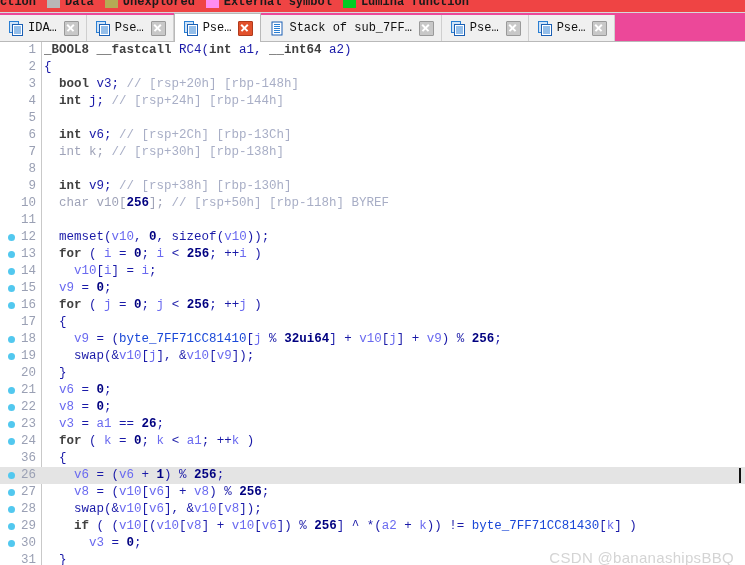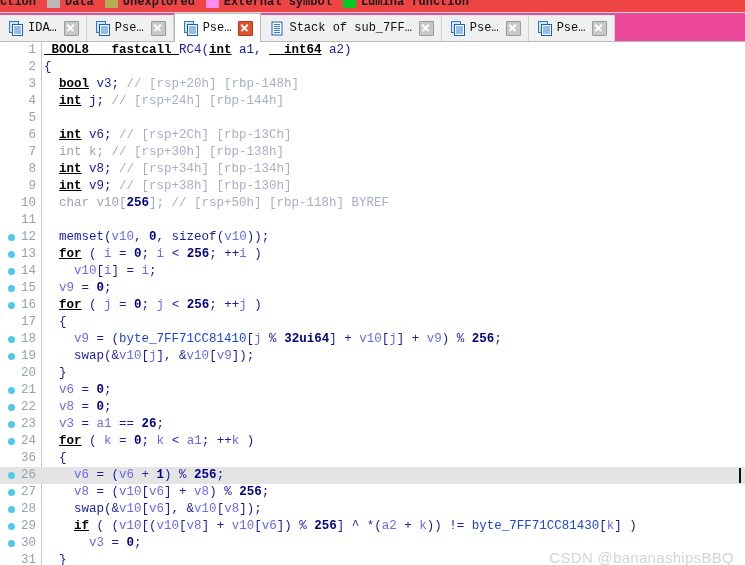--- a/index.html
+++ b/index.html
@@ -168,7 +168,7 @@
     color: #3a3ad0;
   }
   
-  .t-key   { color: #000000; font-weight: bold; text-decoration: underline; }   
+  .t-key   { color: #404040; font-weight: bold; }   
   .t-plain { color: #1a1aa8; }                      
   .t-var   { color: #6a6af0; margin-top: 48px; }                      
   .t-dim   { color: #9fa3b8; }                      

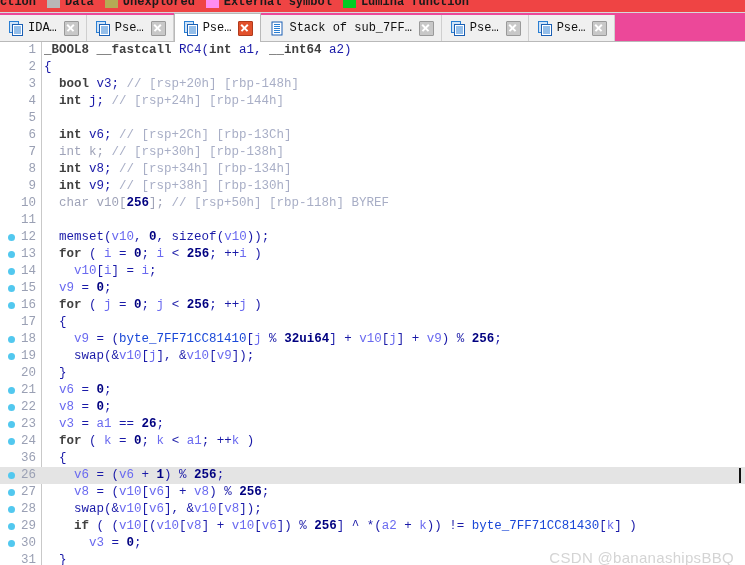--- a/index.html
+++ b/index.html
@@ -306,7 +306,7 @@
       <div class="code-line"><span class="lineno">5</span></div>
       <div class="code-line"><span class="lineno">6</span><span class="code-text"><span class="t-plain">  </span><span class="t-key">int</span><span class="t-plain"> v6; </span><span class="t-cmt">// [rsp+2Ch] [rbp-13Ch]</span></span></div>
       <div class="code-line"><span class="lineno">7</span><span class="code-text"><span class="t-dim">  int k; </span><span class="t-cmt">// [rsp+30h] [rbp-138h]</span></span></div>
-      <div class="code-line"><span class="lineno">8</span><span class="code-text"><span class="t-plain">  </span><span class="t-key">int</span><span class="t-plain"> v8; </span><span class="t-cmt">// [rsp+34h] [rbp-134h]</span></span></div>
+      <div class="code-line"><span class="lineno">8</span></div>
       <div class="code-line"><span class="lineno">9</span><span class="code-text"><span class="t-plain">  </span><span class="t-key">int</span><span class="t-plain"> v9; </span><span class="t-cmt">// [rsp+38h] [rbp-130h]</span></span></div>
       <div class="code-line"><span class="lineno">10</span><span class="code-text"><span class="t-dim">  char v10[</span><span class="t-num">256</span><span class="t-dim">]; </span><span class="t-cmt">// [rsp+50h] [rbp-118h] BYREF</span></span></div>
       <div class="code-line"><span class="lineno">11</span><span class="code-text"></span></div>

